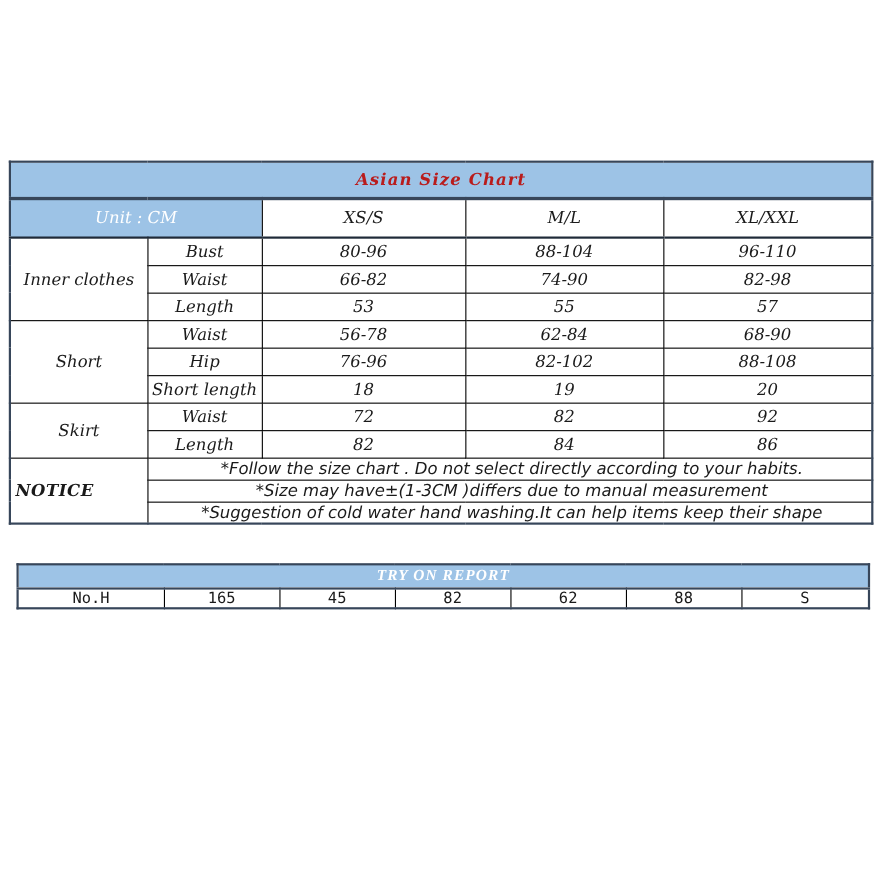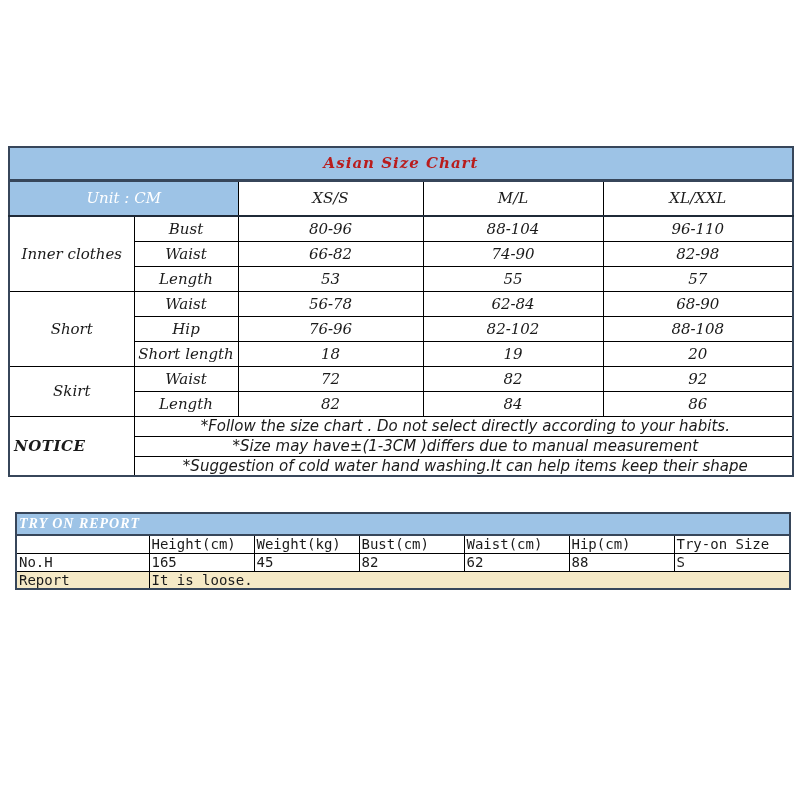--- a/index.html
+++ b/index.html
@@ -36,7 +36,7 @@
   
   .try-on{margin:35px 0 0 15px;width:774px;border:2px solid var(--outer-border,#37465a);
           font-family:"DejaVu Sans Mono",monospace;}
-  .try-on td{border:1px solid var(--cell-border,#000);
+  .try-on td{border:1px solid var(--cell-border,#000);text-align:center;
              font-size:14px;padding:0 2px;overflow:hidden;white-space:nowrap;}
   .try-title{height:22px;background:var(--header-blue,#9dc3e6);color:#ffffff;
              font-family:"Liberation Serif","DejaVu Serif",serif;

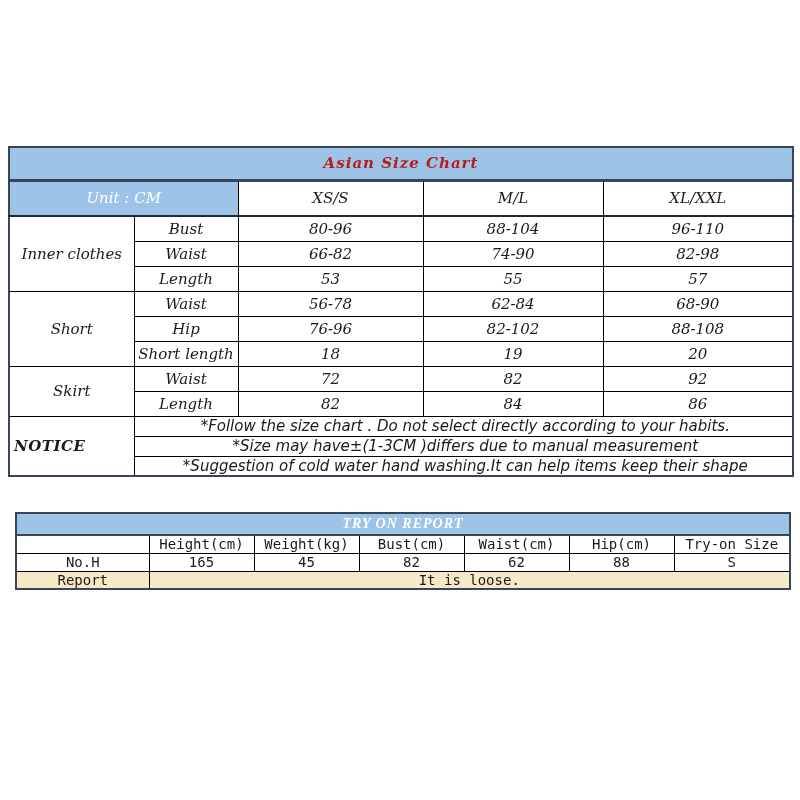--- a/index.html
+++ b/index.html
@@ -149,15 +149,6 @@
       <tr>
     <td colspan="7" class="try-title">TRY ON REPORT</td>
   </tr>
-  <tr class="try-head">
-    <td></td>
-    <td>Height(cm)</td>
-    <td>Weight(kg)</td>
-    <td>Bust(cm)</td>
-    <td>Waist(cm)</td>
-    <td>Hip(cm)</td>
-    <td>Try-on Size</td>
-  </tr>
   <tr class="try-row">
     <td class="try-label">No.H</td>
     <td>165</td>

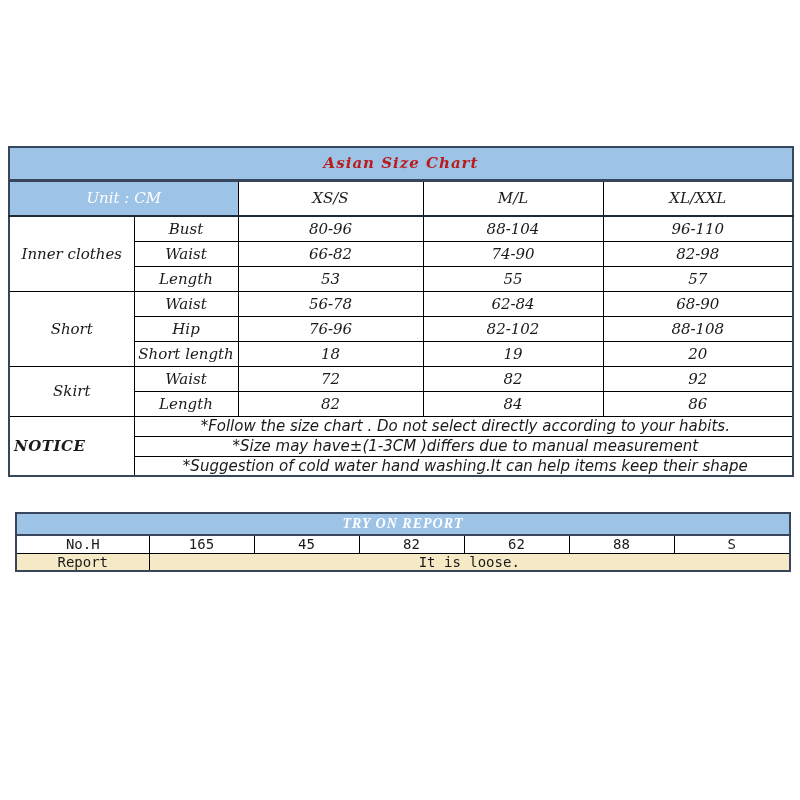--- a/index.html
+++ b/index.html
@@ -158,10 +158,6 @@
     <td>88</td>
     <td>S</td>
   </tr>
-  <tr class="try-report-row">
-    <td class="try-label">Report</td>
-    <td colspan="6">It is loose.</td>
-  </tr>
 </tbody>
   </table>
 

